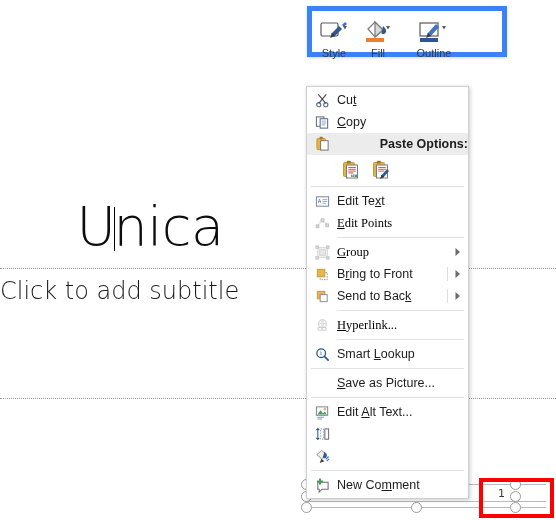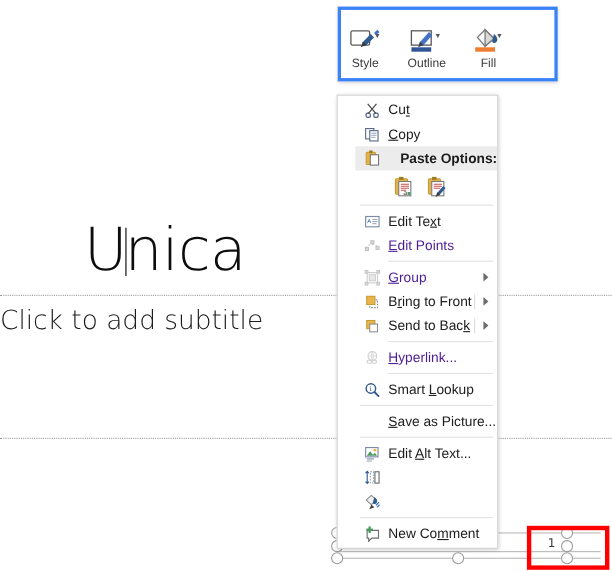--- a/index.html
+++ b/index.html
@@ -50,10 +50,10 @@
 
   
   #mini-toolbar {
-    position:absolute; left:307px; top:6px; width:200px; height:68px;
-    background:#ffffff; border:3px solid #3b82f6;
+    position:absolute; left:307px; top:6px; width:200px; height:51px;
+    background:#ffffff; border:5px solid #3b82f6;
     box-shadow:0 1px 3px rgba(0,0,0,0.17);
-    display:flex; align-items:center;
+    display:flex; align-items:flex-start;
   }
   .mt-btn {
     width:44px; display:flex; flex-direction:column;

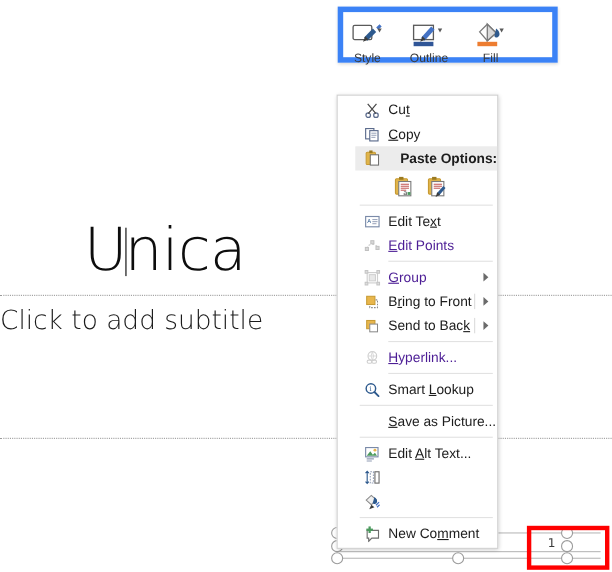--- a/index.html
+++ b/index.html
@@ -165,6 +165,19 @@
     <span class="mt-label">Style</span>
   </div>
 
+  <div class="mt-btn">
+    <span class="mt-icon">
+      <svg width="30" height="24" viewBox="0 0 30 24">
+        <path d="M5 9 L12 2 L20 10 L12 17 Z" fill="#fdfdfd" stroke="#7a7a7a" stroke-width="1.2"></path>
+        <path d="M12 2 L20 10 L12 17 Z" fill="#d9d9d9" stroke="#7a7a7a" stroke-width="1.2"></path>
+        <path d="M20 6 c4 3 4 7 1 8 -2 .7 -3.2 -1 -2.2 -2.6" fill="#2e5a8e"></path>
+        <rect x="3" y="18" width="18" height="4" fill="#ED7D31"></rect>
+        <path d="M23 6 l4 0 -2 3.5 z" fill="#595959"></path>
+      </svg>
+    </span>
+    <span class="mt-label">Fill</span>
+  </div>
+
   <div class="mt-btn wide">
     <span class="mt-icon">
       <svg width="34" height="24" viewBox="0 0 34 24">
@@ -176,19 +189,6 @@
       </svg>
     </span>
     <span class="mt-label">Outline</span>
-  </div>
-
-  <div class="mt-btn">
-    <span class="mt-icon">
-      <svg width="30" height="24" viewBox="0 0 30 24">
-        <path d="M5 9 L12 2 L20 10 L12 17 Z" fill="#fdfdfd" stroke="#7a7a7a" stroke-width="1.2"></path>
-        <path d="M12 2 L20 10 L12 17 Z" fill="#d9d9d9" stroke="#7a7a7a" stroke-width="1.2"></path>
-        <path d="M20 6 c4 3 4 7 1 8 -2 .7 -3.2 -1 -2.2 -2.6" fill="#2e5a8e"></path>
-        <rect x="3" y="18" width="18" height="4" fill="#ED7D31"></rect>
-        <path d="M23 6 l4 0 -2 3.5 z" fill="#595959"></path>
-      </svg>
-    </span>
-    <span class="mt-label">Fill</span>
   </div>
 
   <div class="mt-sep"></div>

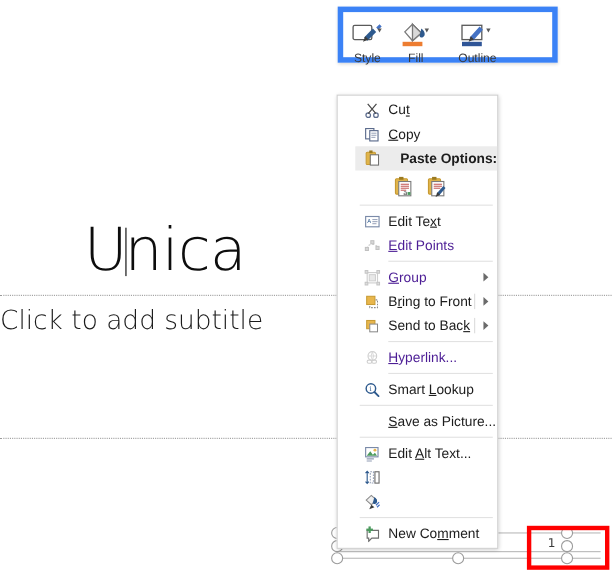--- a/index.html
+++ b/index.html
@@ -70,10 +70,10 @@
 
   
   #context-menu {
-    position:absolute; left:306px; top:86px; width:147px;
+    position:absolute; left:306px; top:86px; width:163px;
     background:#ffffff; border:1px solid #d0d0d0;
     box-shadow:1px 1px 4px rgba(0,0,0,0.22);
-    padding:2px 0 2px 16px;
+    padding:2px 0 2px 0;
     font-family:"Liberation Sans", sans-serif;
   }
   .menu-item {

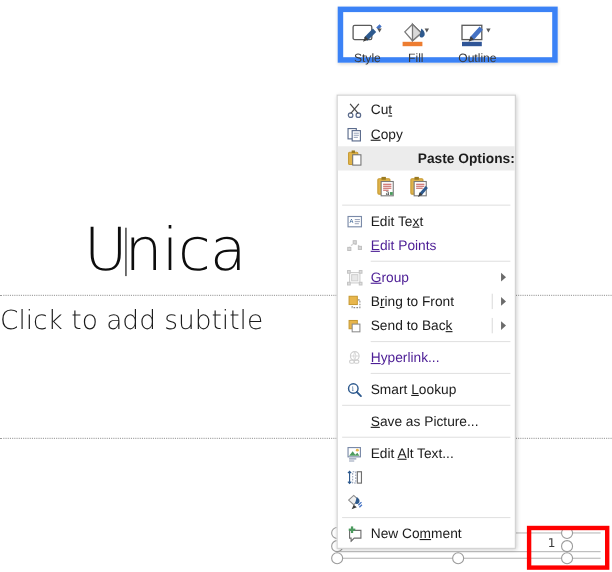--- a/index.html
+++ b/index.html
@@ -88,7 +88,7 @@
     font-size:12.5px; color:#1c1c1c; white-space:nowrap;
     font-family:"Liberation Sans", sans-serif;
   }
-  .menu-item.disabled .mi-label { color:#4c1d95; }
+  .menu-item.disabled .mi-label { color:#000000;font-family:Liberation Serif, serif; }
   .menu-item.header .mi-label { font-weight:bold; }
   .menu-item.highlight { background:#ececec;justify-content:space-between; }
   .menu-item .mi-arrow {

